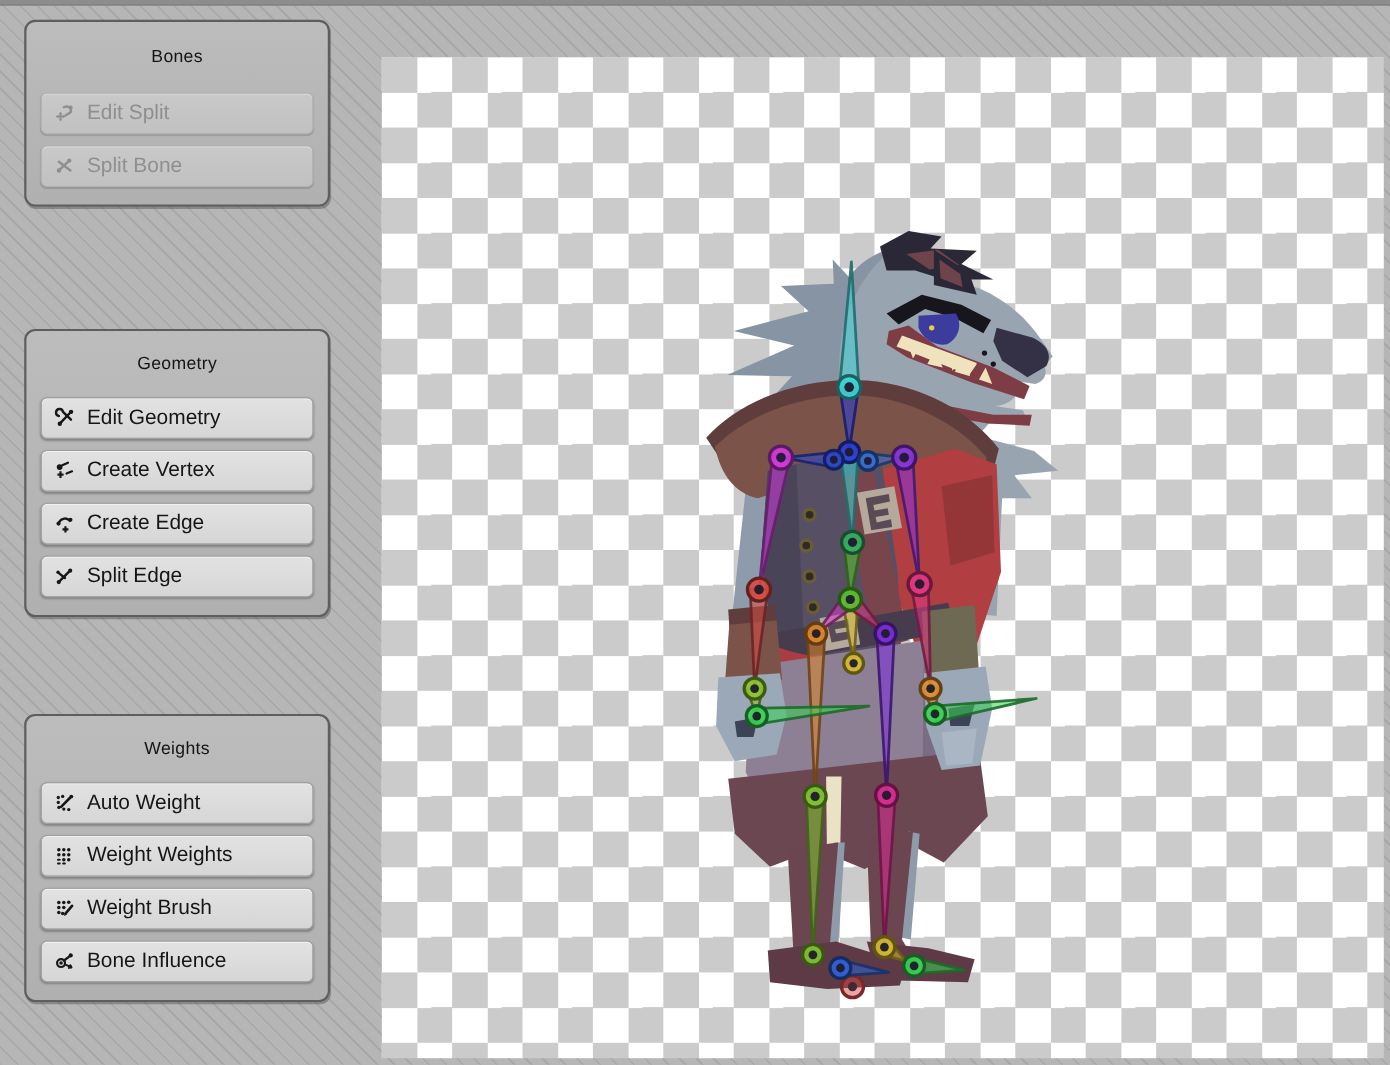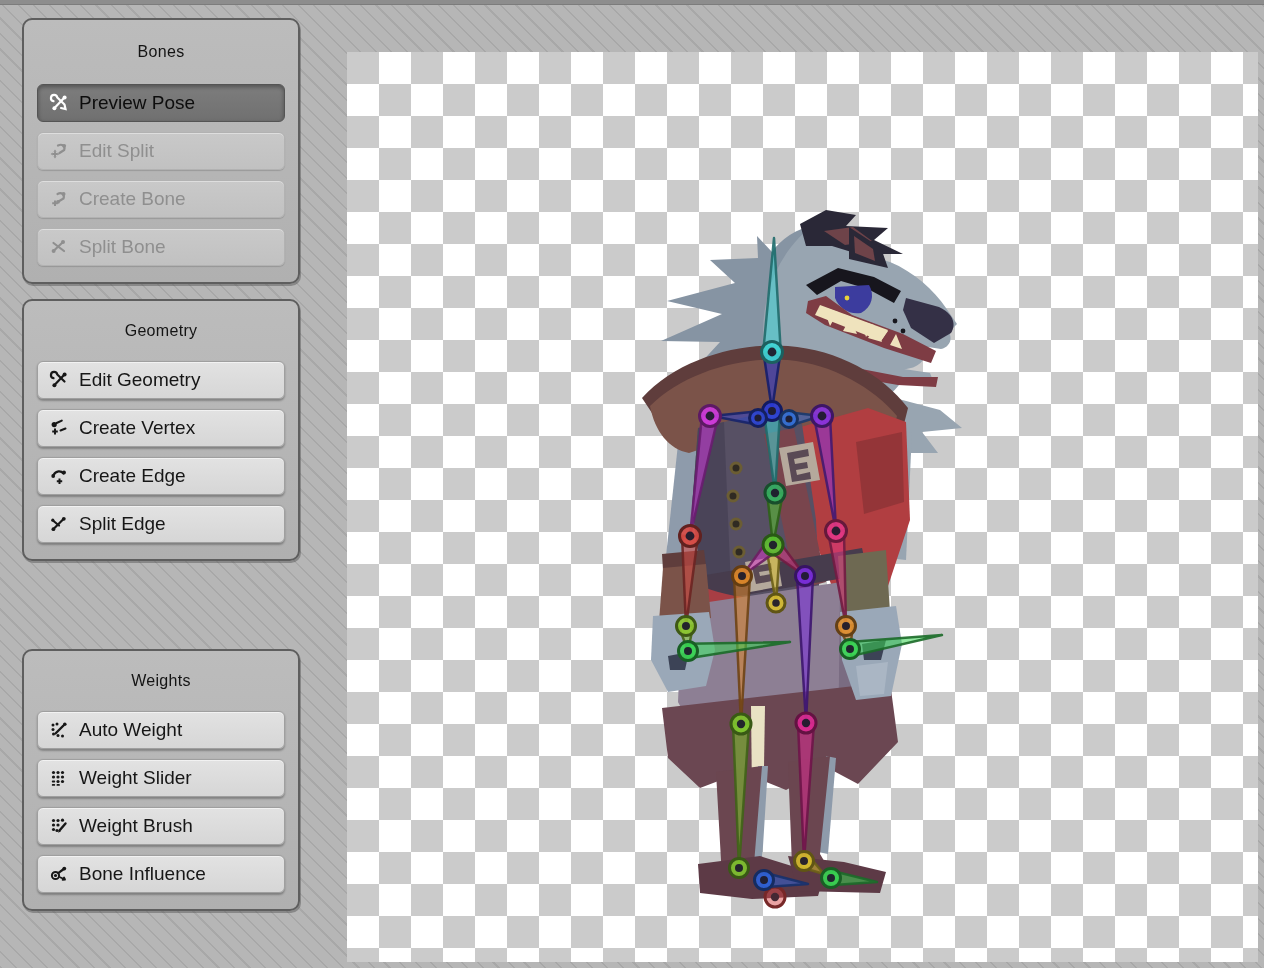--- a/index.html
+++ b/index.html
@@ -242,19 +242,6 @@
     <section class="panel panel-bones">
       <div class="panel-title">Bones</div>
       <div class="buttons">
-        <div class="tool-btn active">
-          <span class="icon">
-            <svg width="20" height="20" viewBox="0 0 20 20">
-              <g stroke="currentColor" stroke-width="2.2" fill="none" stroke-linecap="round">
-                <path d="M4.5 8.2 A3.2 3.2 0 1 1 8.3 4.5 L15.5 11.5 M15.5 11.5 L16.5 16 L12 15"></path>
-                <path d="M15 5 L6 14.5"></path>
-              </g>
-              <circle cx="15.6" cy="4.4" r="2" fill="currentColor"></circle>
-              <circle cx="5.4" cy="15.2" r="2" fill="currentColor"></circle>
-            </svg>
-          </span>
-          <span>Preview Pose</span>
-        </div>
         <div class="tool-btn disabled">
           <span class="icon">
             <svg width="20" height="20" viewBox="0 0 20 20">

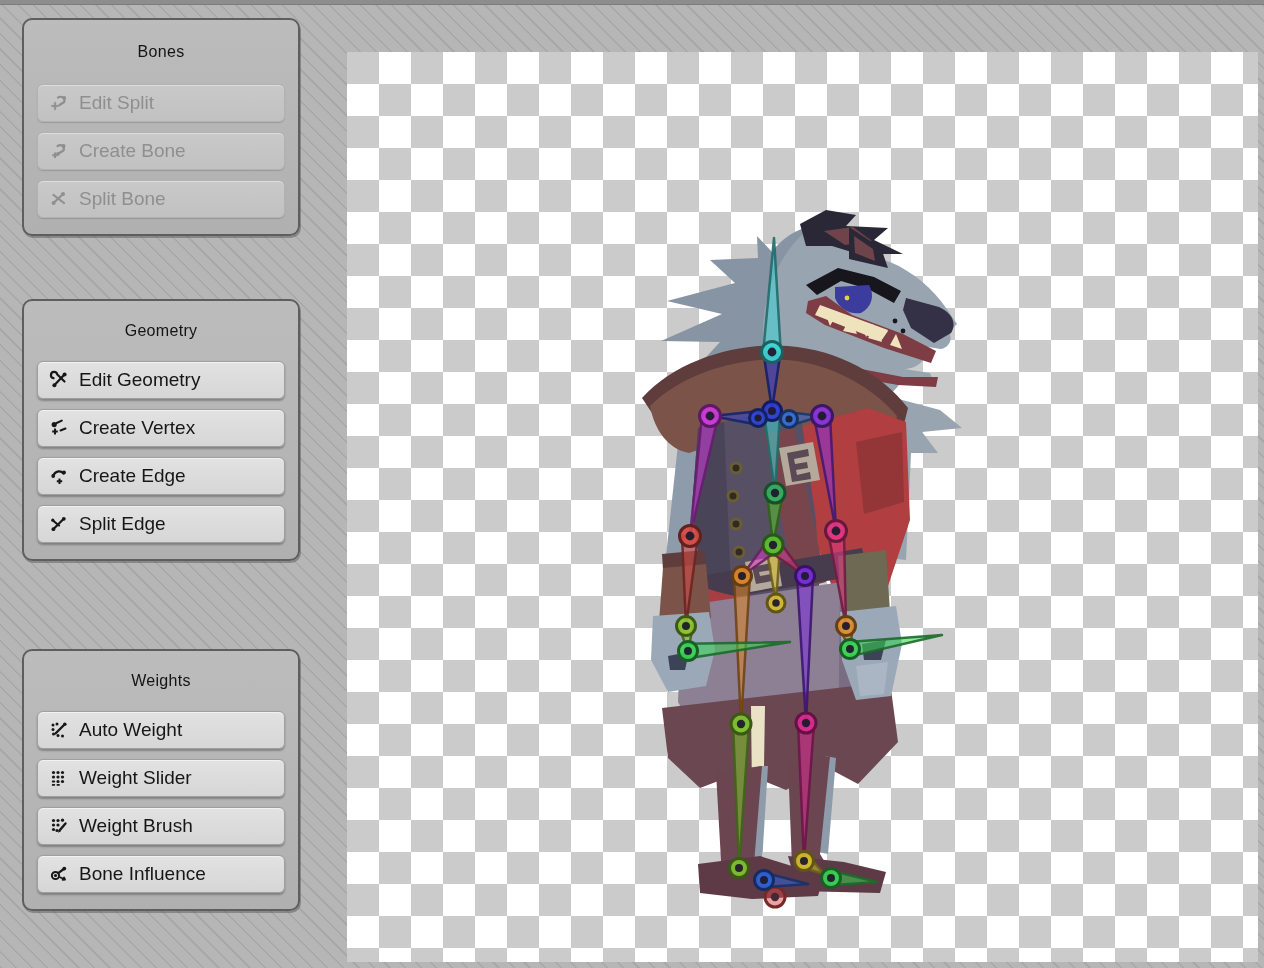--- a/index.html
+++ b/index.html
@@ -261,21 +261,6 @@
           <span class="icon">
             <svg width="20" height="20" viewBox="0 0 20 20">
               <g stroke="currentColor" stroke-width="2.2" fill="none" stroke-linecap="round">
-                <path d="M8.5 5 C12.5 2.8 16 5.5 14.5 9.5 L9.5 12.5"></path>
-              </g>
-              <circle cx="14.6" cy="5" r="1.9" fill="currentColor"></circle>
-              <circle cx="9" cy="12.8" r="1.9" fill="currentColor"></circle>
-              <g stroke="currentColor" stroke-width="2">
-                <path d="M6 11.5 L6 17 M3.2 14.2 L8.8 14.2"></path>
-              </g>
-            </svg>
-          </span>
-          <span>Create Bone</span>
-        </div>
-        <div class="tool-btn disabled">
-          <span class="icon">
-            <svg width="20" height="20" viewBox="0 0 20 20">
-              <g stroke="currentColor" stroke-width="2.2" fill="none" stroke-linecap="round">
                 <path d="M5 13.5 L13.5 5.5"></path>
                 <path d="M4.5 6 L15 14"></path>
               </g>

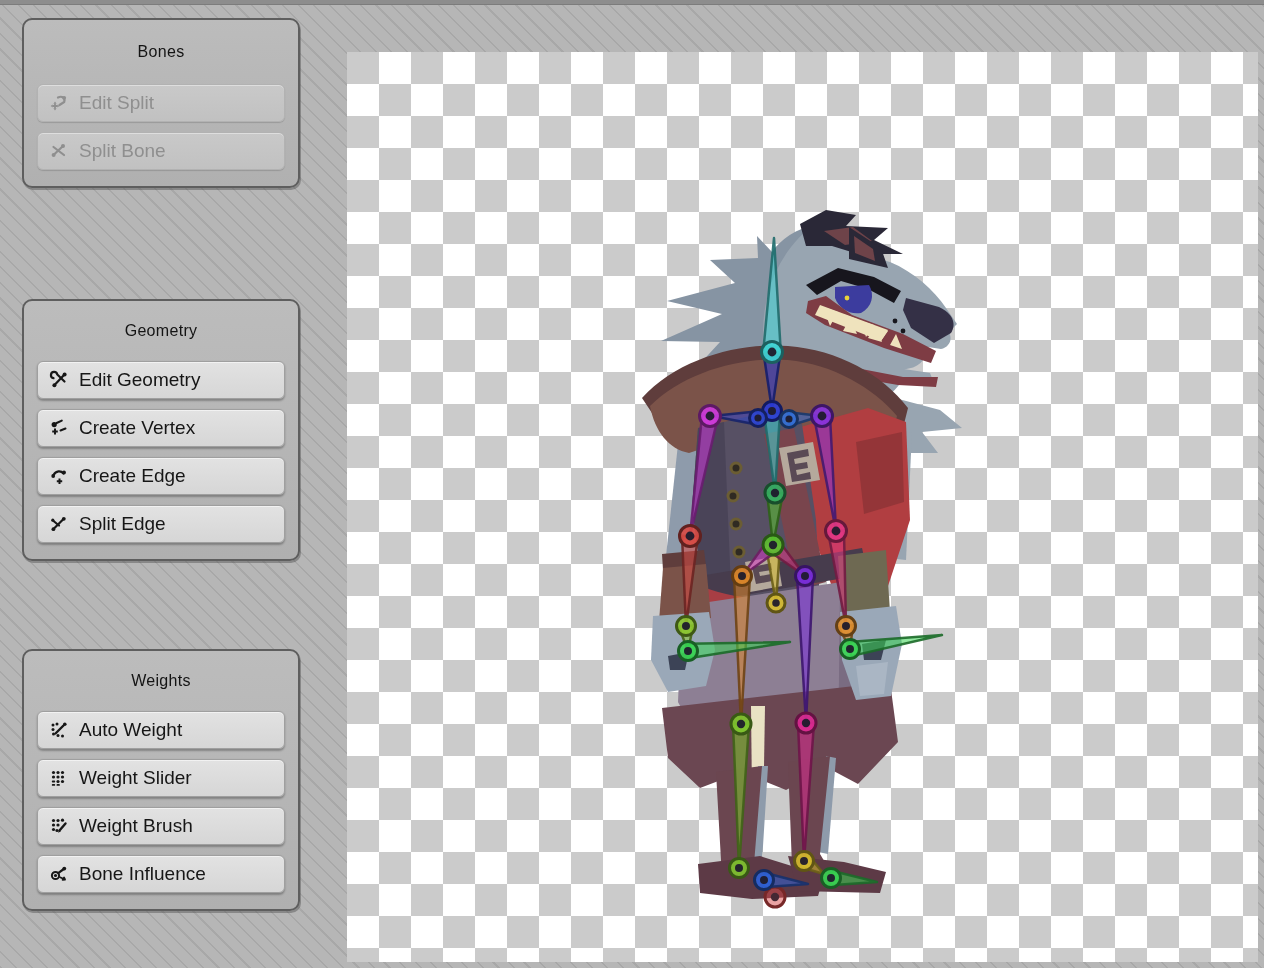--- a/index.html
+++ b/index.html
@@ -366,7 +366,7 @@
               </g>
             </svg>
           </span>
-          <span>Weight Slider</span>
+          <span>Weight Weights</span>
         </div>
         <div class="tool-btn">
           <span class="icon">

